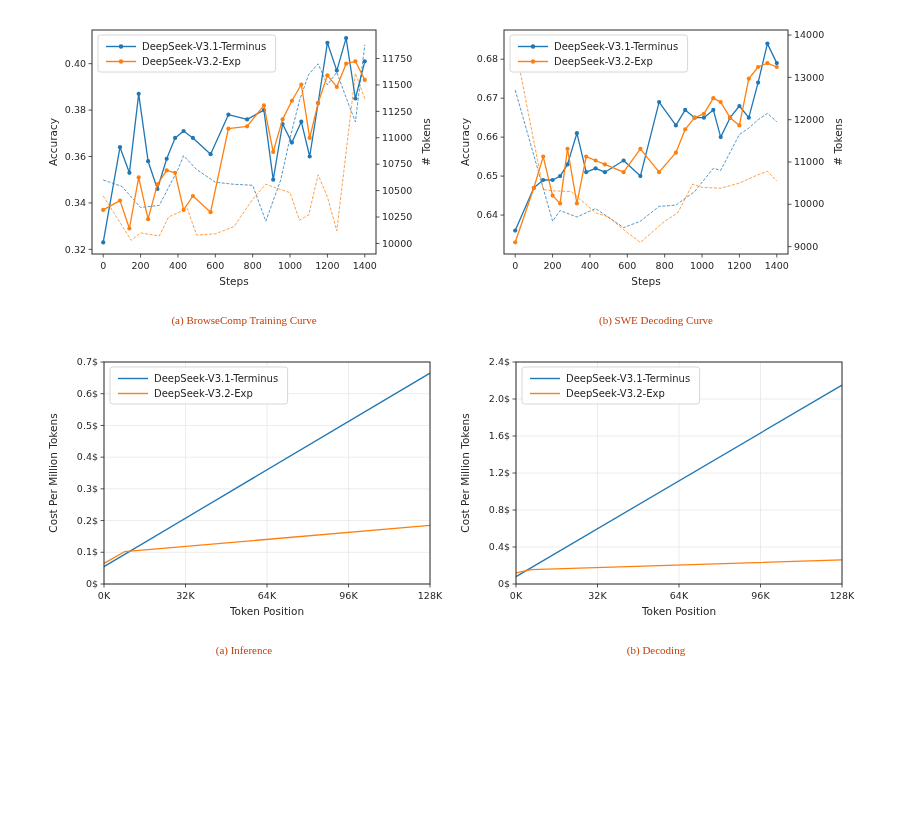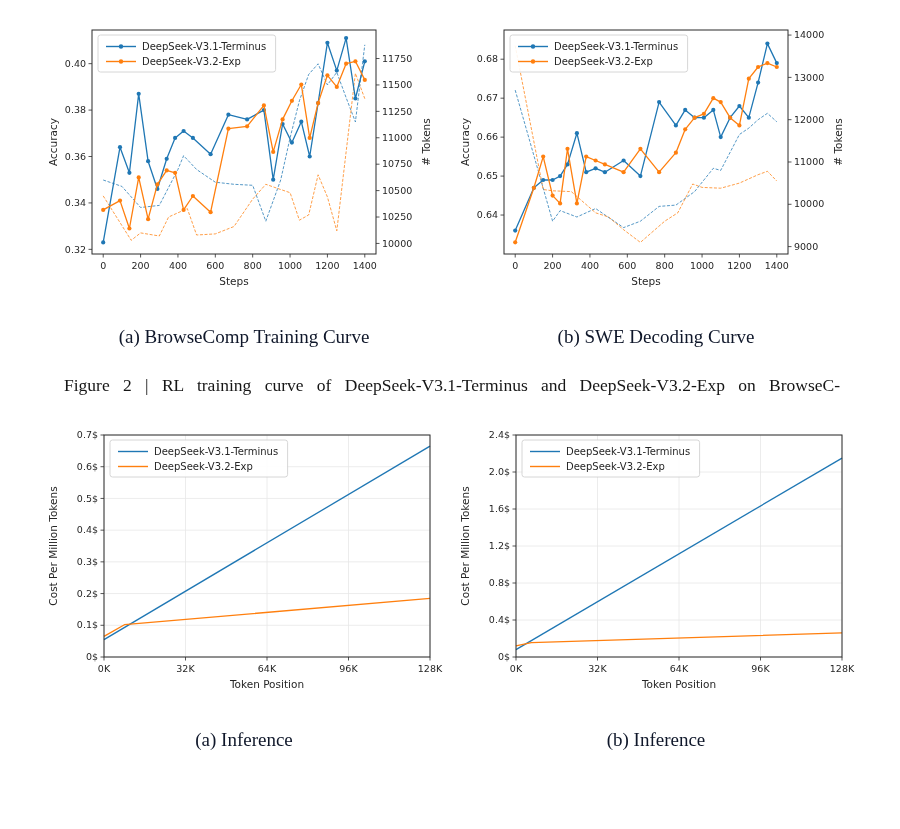--- a/index.html
+++ b/index.html
@@ -22,9 +22,9 @@
   .chart-svg { display: block; }
   .sub-caption {
     font-family: "Liberation Serif", "DejaVu Serif", serif;
-    font-size: 19px;
-    color: #0f172a;
-    margin-top: 24px;
+    font-size: 11px;
+    color: #c2410c;
+    margin-top: 12px;
   }
   .fig-caption {
     font-family: "Liberation Serif", "DejaVu Serif", serif;

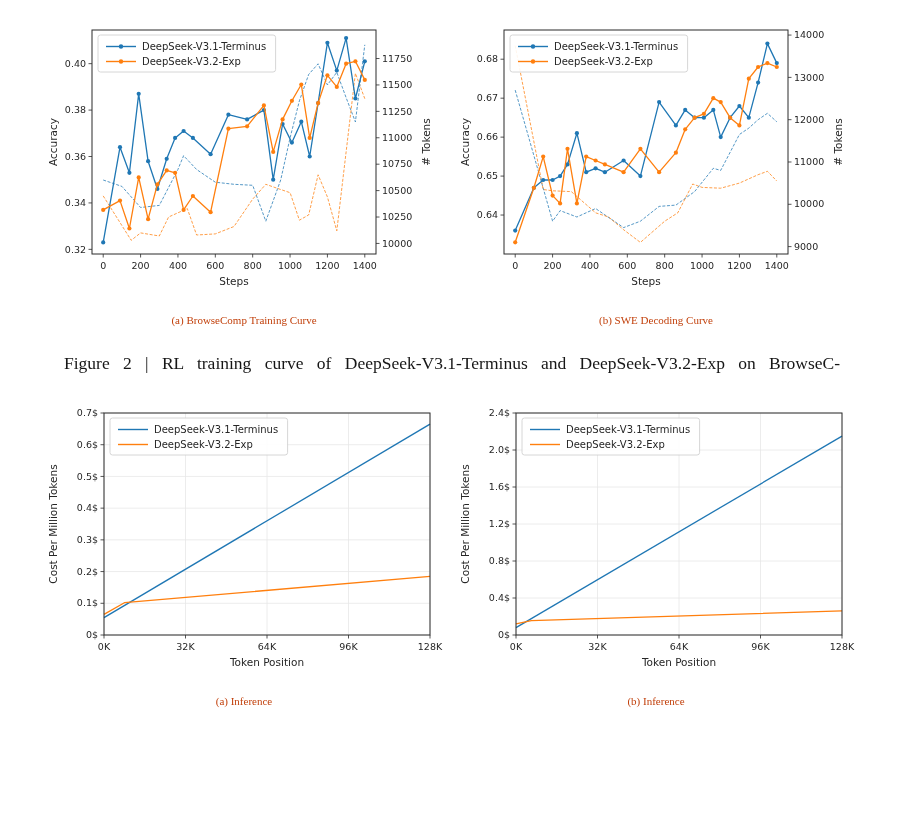--- a/index.html
+++ b/index.html
@@ -280,7 +280,6 @@
   </div>
 
   <div class="fig-caption">
-    <div class="jline">Figure 2 | RL training curve of DeepSeek-V3.1-Terminus and DeepSeek-V3.2-Exp on BrowseC-</div>
   </div>
 
   <div class="fig-row bottom">

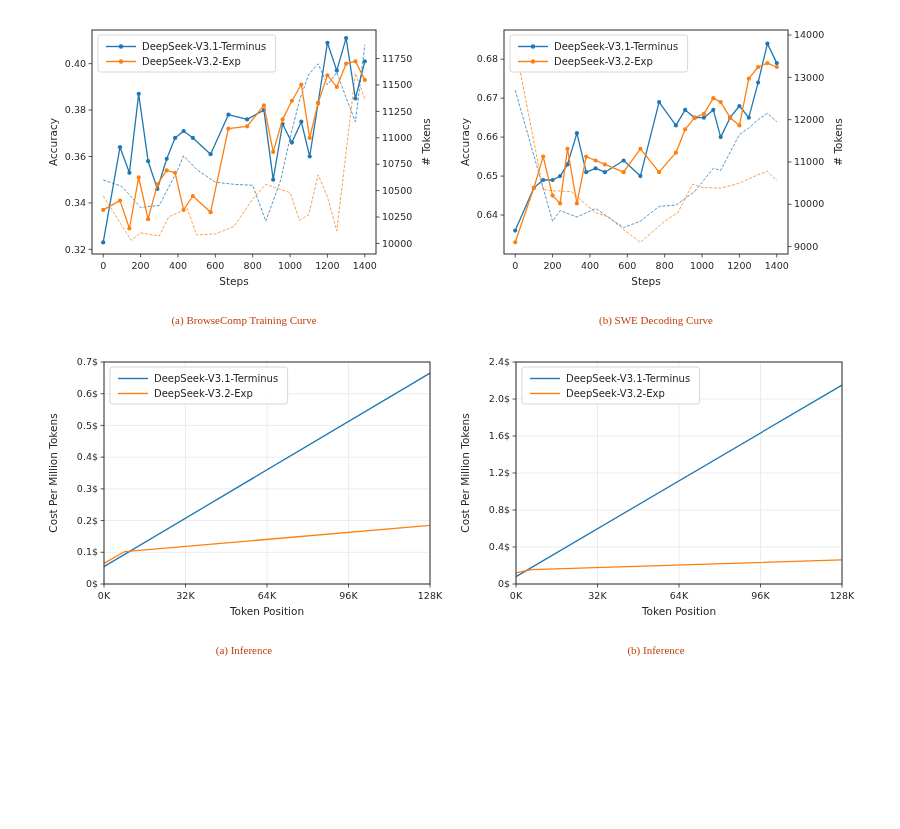--- a/index.html
+++ b/index.html
@@ -402,7 +402,7 @@
             <text x="110" y="44.9" text-anchor="start" font-size="10" fill="#262626" font-family="&quot;DejaVu Sans&quot;, sans-serif">DeepSeek-V3.2-Exp</text>
           </g>
         </svg>
-      <div class="sub-caption">(b) Inference</div>
+      <div class="sub-caption">(b) Decoding</div>
     </div>
   </div>
 

